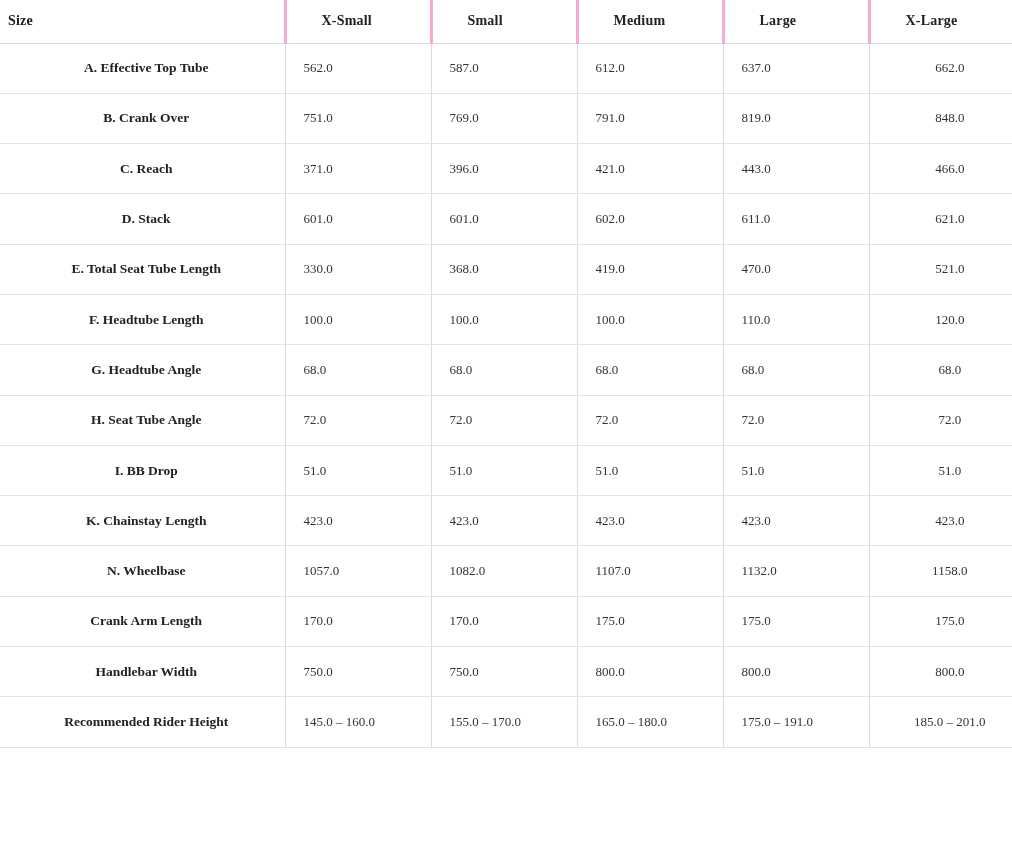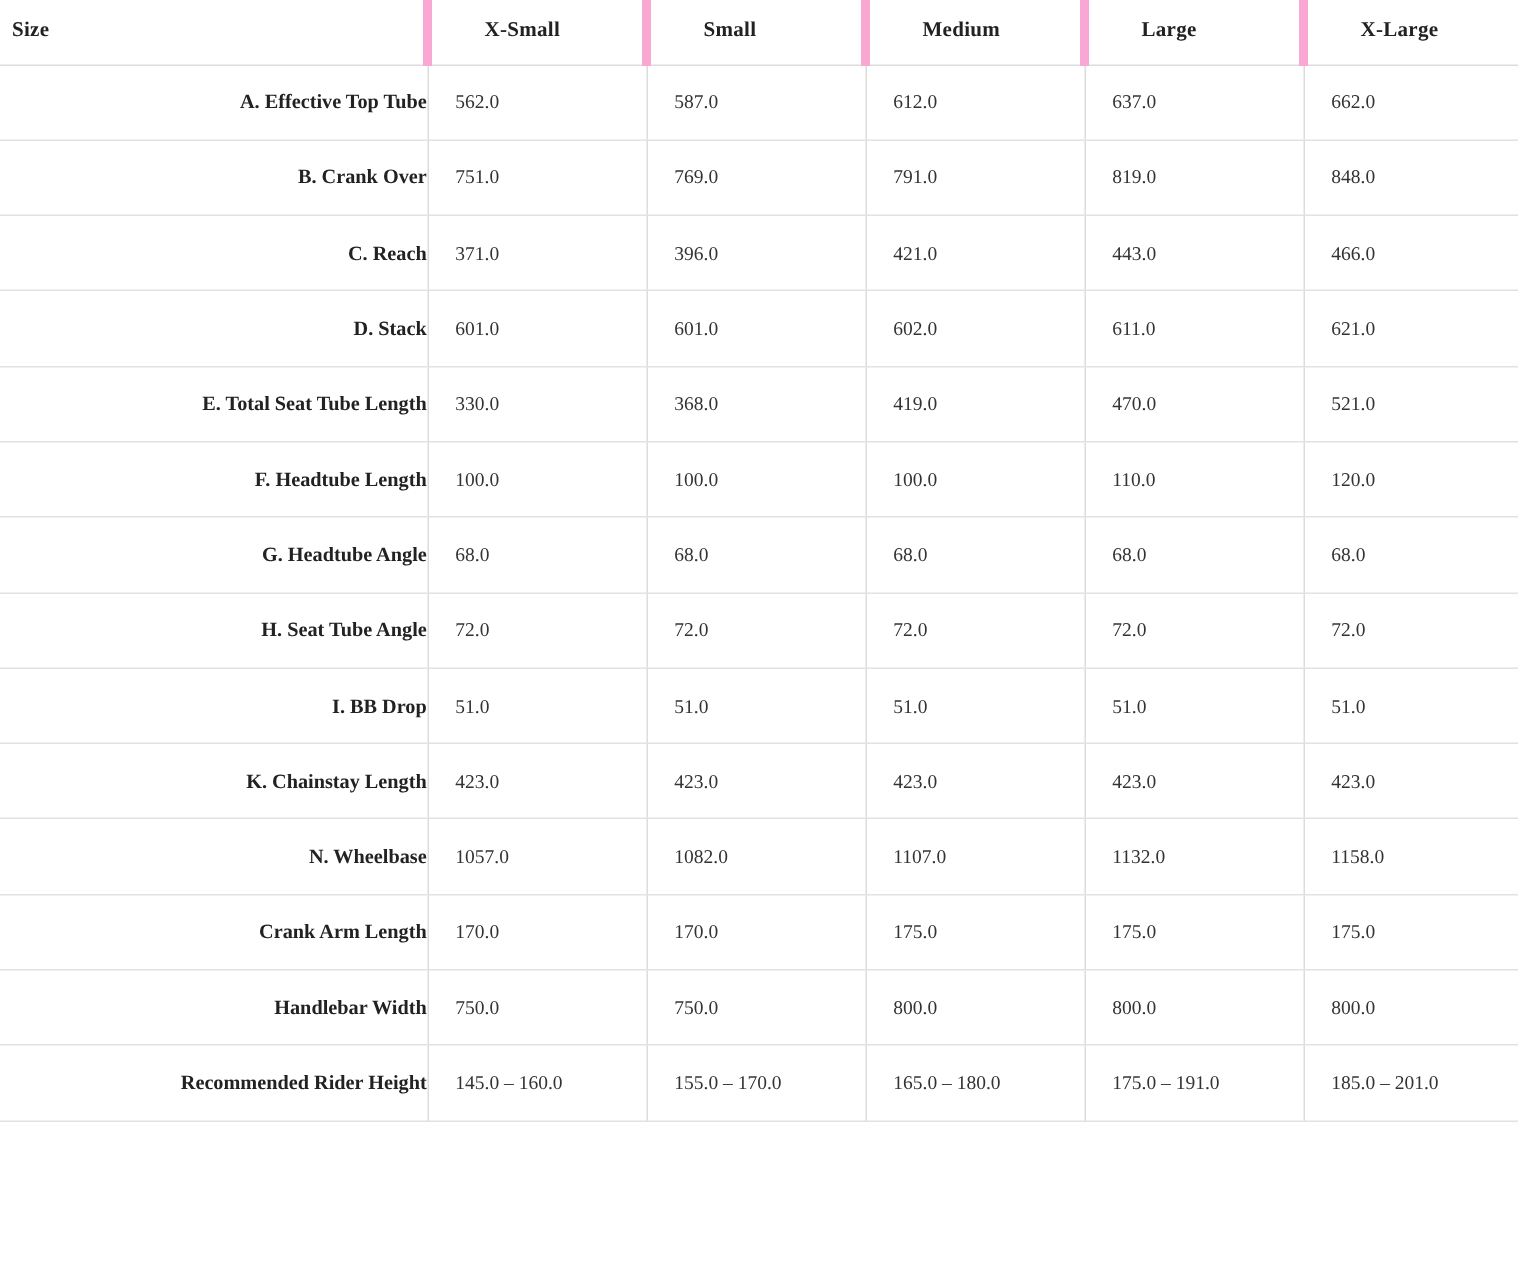--- a/index.html
+++ b/index.html
@@ -33,7 +33,7 @@
     padding: 0 0 0 8px;
     height: 43px;
     border-bottom: 1px solid #dcdcdc;
-    border-right: 6px solid #f9a8d4;
+    border-right: 3px solid #f9a8d4;
     letter-spacing: 0.2px;
   }
   thead th.col-head-size {

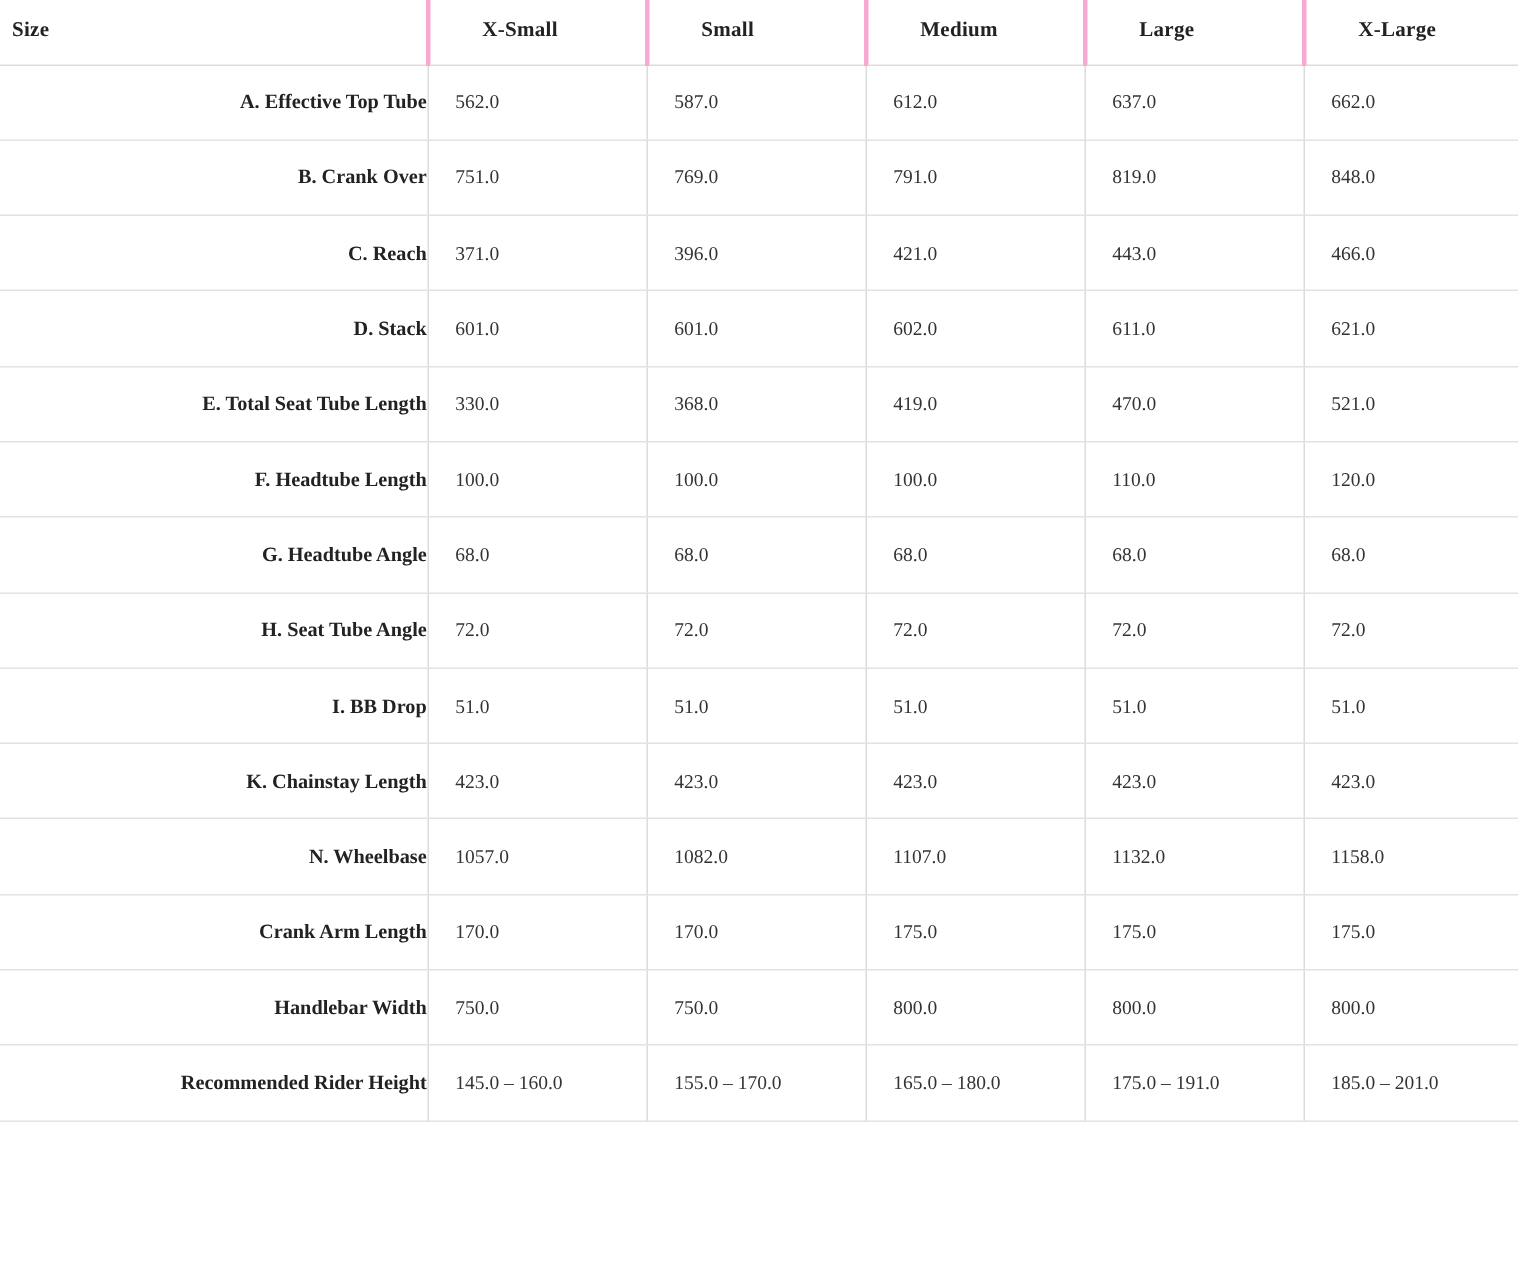--- a/index.html
+++ b/index.html
@@ -42,7 +42,7 @@
   thead th:last-child { border-right: none; margin-left: 48px; }
 
   tbody th {
-    text-align: right;
+    text-align: center;
     vertical-align: middle;
     font-size: 13.5px;
     font-weight: bold;

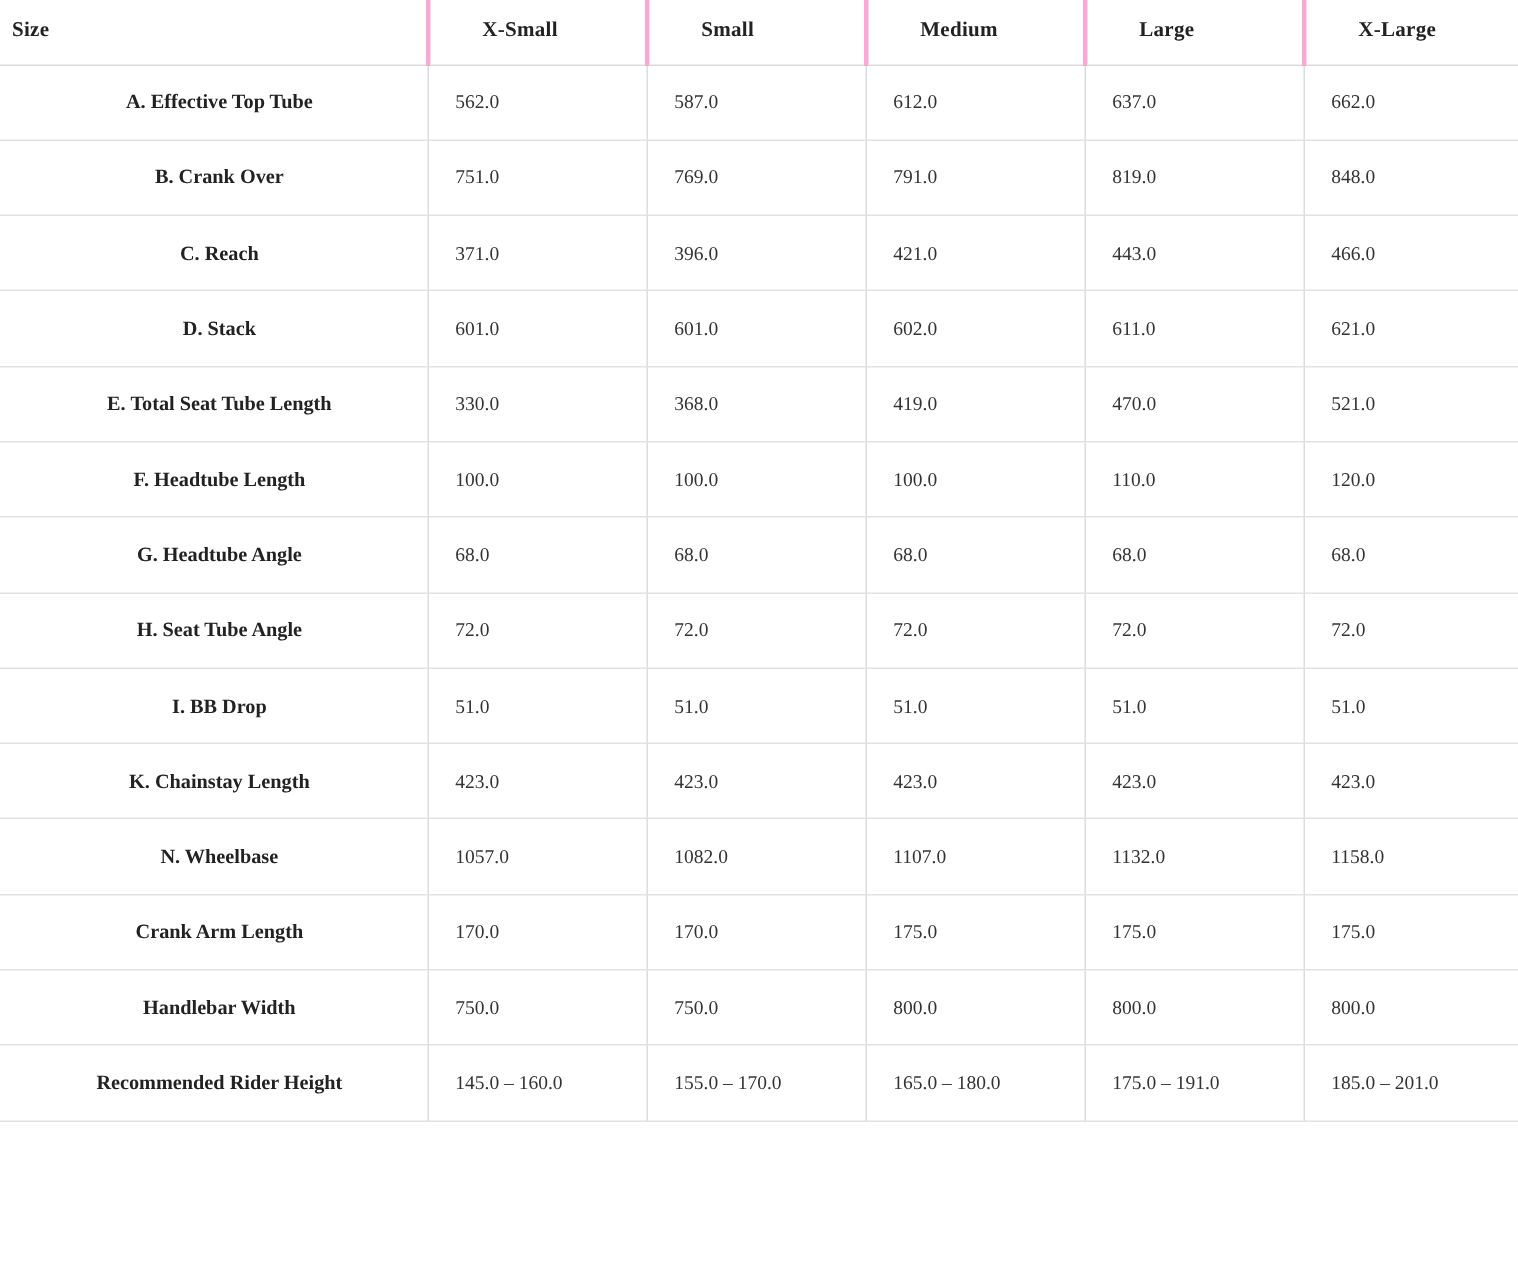--- a/index.html
+++ b/index.html
@@ -63,7 +63,7 @@
     border-bottom: 1px solid #e2e2e2;
     border-right: 1px solid #dcdcdc;
   }
-  tbody td:last-child { border-right: none; }
+  tbody td:last-child { border-right: none; text-align: center; }
 </style>
 </head>
 <body>

